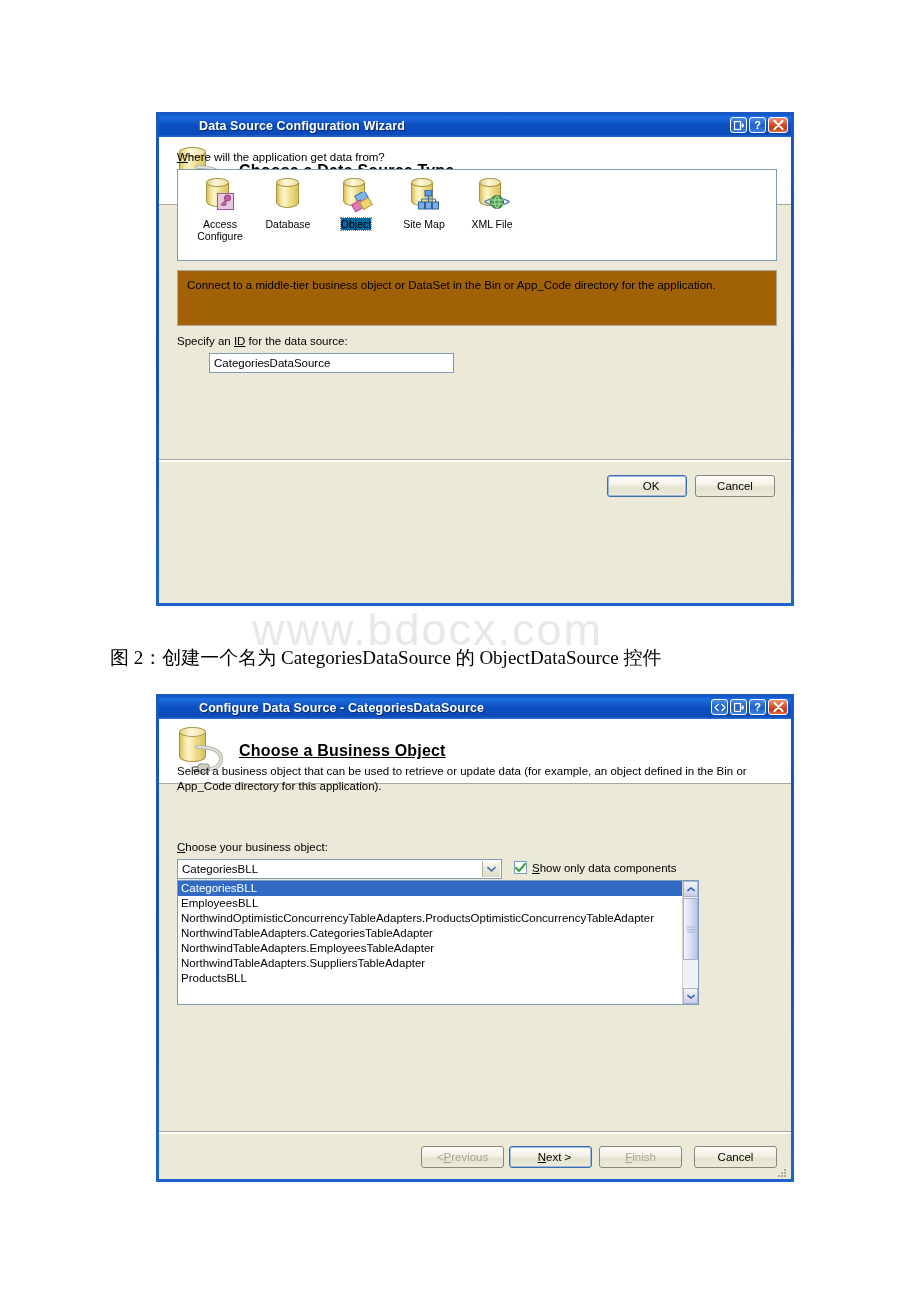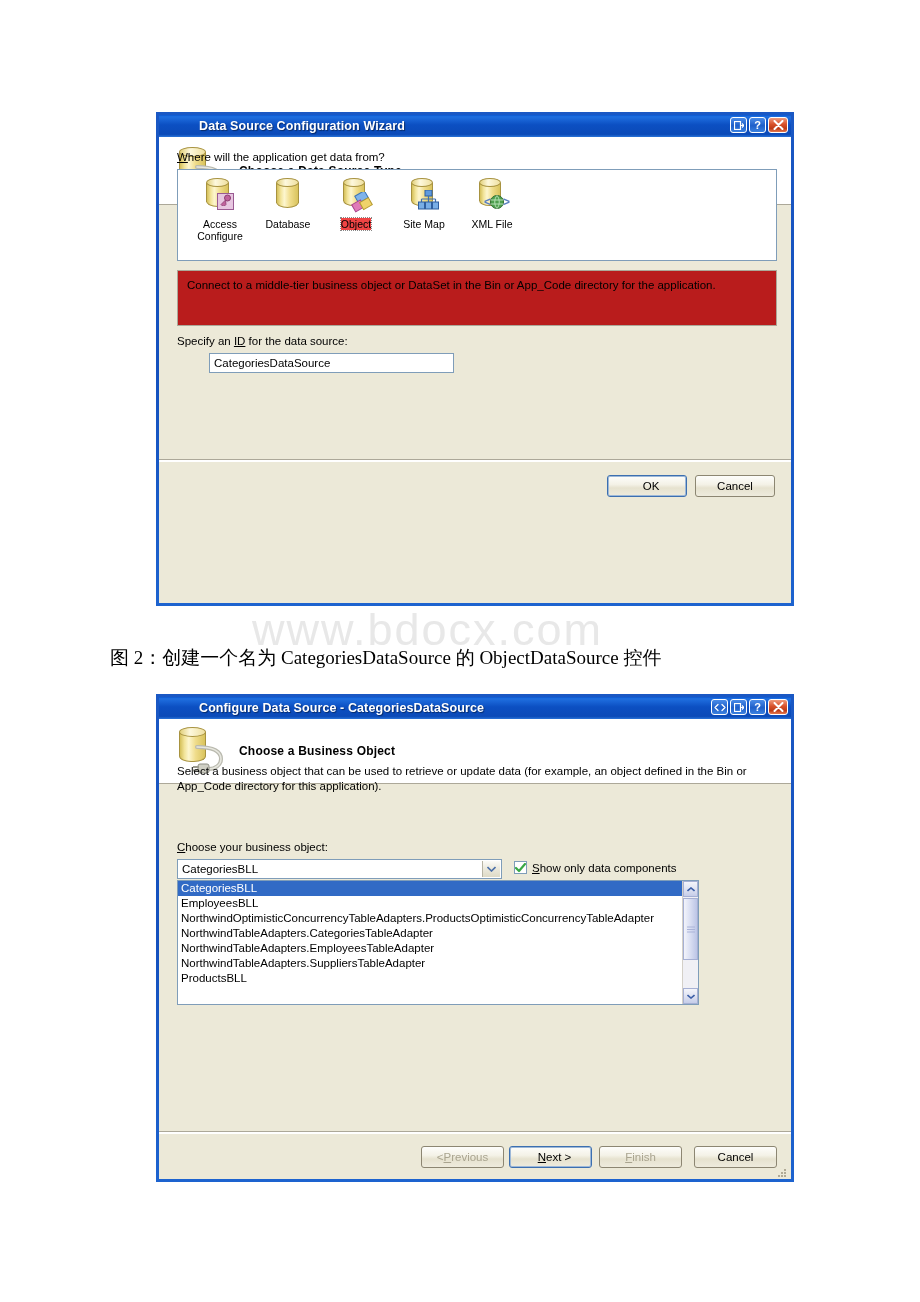--- a/index.html
+++ b/index.html
@@ -180,7 +180,7 @@
     line-height: 12px;
   }
   .ds-item.selected .ds-label {
-    background: #ef4444;
+    background: #0369a1;
     outline: 1px dotted #888;
   }
 

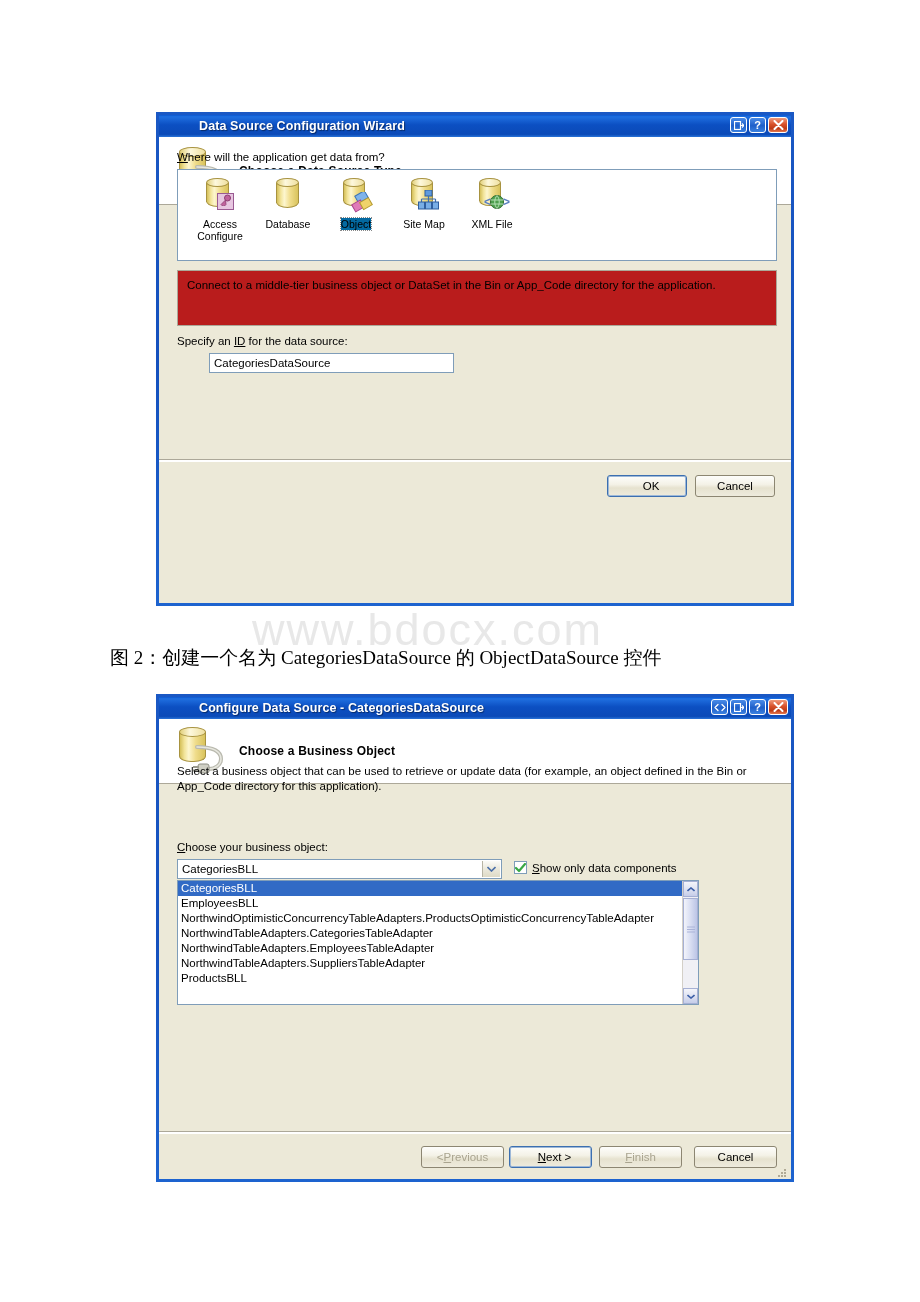--- a/index.html
+++ b/index.html
@@ -185,7 +185,7 @@
   }
 
   .desc-panel {
-    background: #b91c1c;
+    background: #a16207;
     border: 1px solid #aca899;
     box-sizing: border-box;
     padding: 7px 9px;

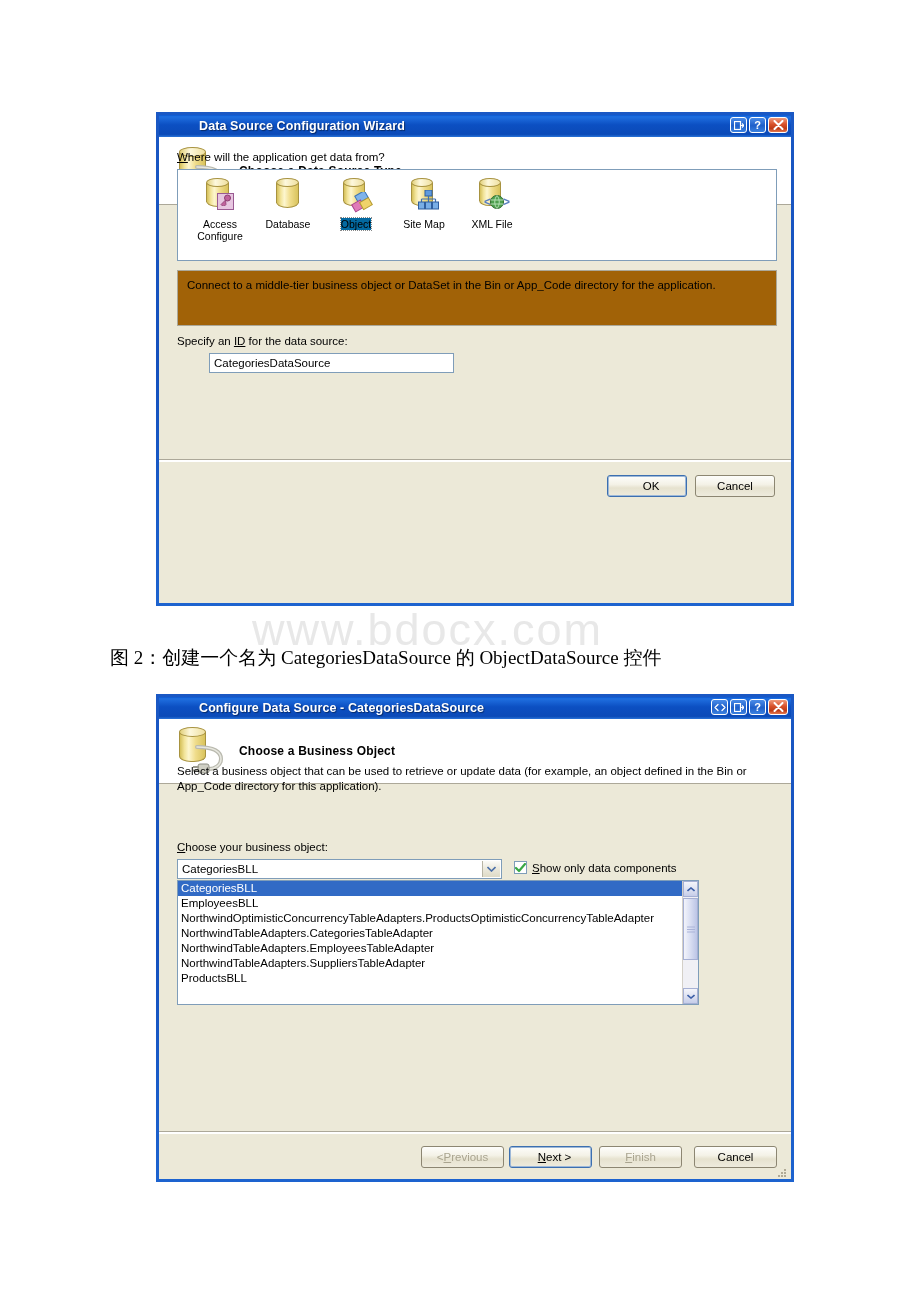--- a/index.html
+++ b/index.html
@@ -120,10 +120,11 @@
     flex: 0 0 auto;
   }
   .header-title {
-    font-size: 12px;
+    font-size: 16px;
     font-weight: bold;
     color: #000;
     letter-spacing: 0.2px;
+    text-decoration: underline;
   }
 
   

